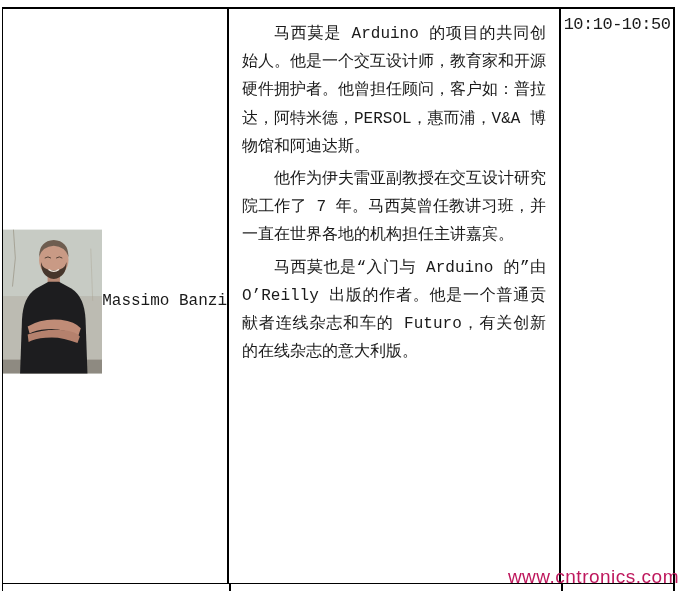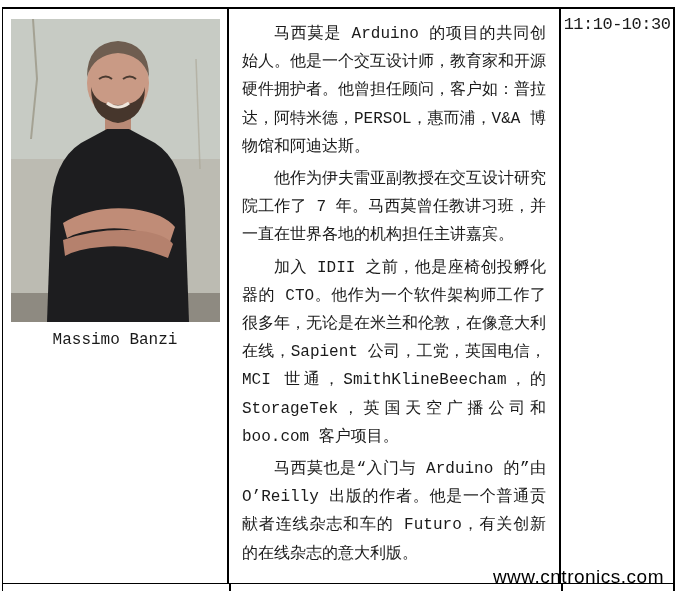--- a/index.html
+++ b/index.html
@@ -83,7 +83,7 @@
   </div>
 
   <div class="cell-time">
-    <span>11:10-10:30</span>
+    <span>10:10-10:50</span>
   </div>
 
 </div>

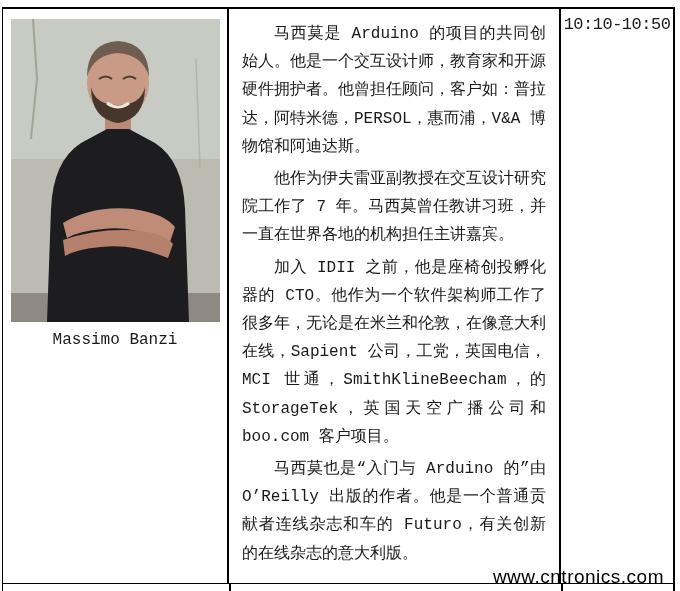--- a/index.html
+++ b/index.html
@@ -77,7 +77,6 @@
   <div class="cell-bio bio">
     <p>马西莫是 Arduino 的项目的共同创始人。他是一个交互设计师，教育家和开源硬件拥护者。他曾担任顾问，客户如：普拉达，阿特米德，PERSOL，惠而浦，V&amp;A 博物馆和阿迪达斯。</p>
     <p>他作为伊夫雷亚副教授在交互设计研究院工作了 7 年。马西莫曾任教讲习班，并一直在世界各地的机构担任主讲嘉宾。</p>
-    <p>加入 IDII 之前，他是座椅创投孵化器的 CTO。他作为一个软件架构师工作了很多年，无论是在米兰和伦敦，在像意大利在线，Sapient 公司，工党，英国电信，MCI 世通，SmithKlineBeecham，的 StorageTek，英国天空广播公司和 boo.com 客户项目。</p>
     <p>马西莫也是“入门与 Arduino 的”由 O’Reilly 出版的作者。他是一个普通贡献者连线杂志和车的 Futuro，有关创新的在线杂志的意大利版。</p>
 
   </div>

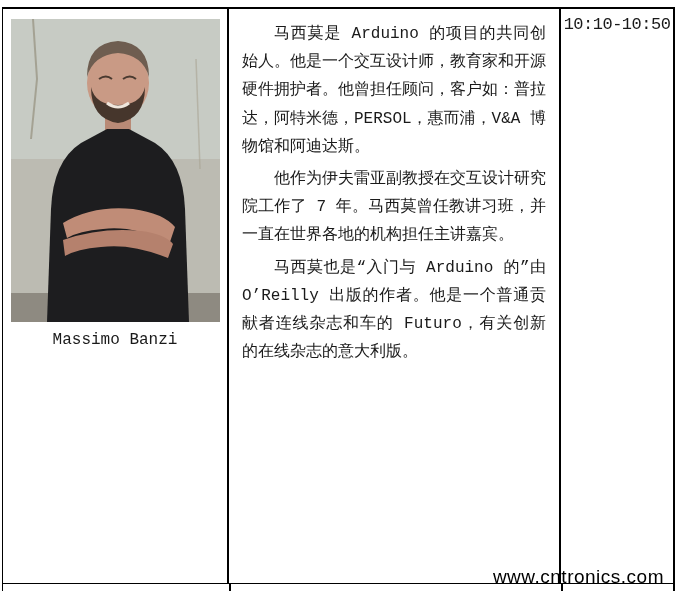--- a/index.html
+++ b/index.html
@@ -15,7 +15,7 @@
     border:1px solid #000;border-top-width:2px;border-right-width:2px;
   }
   .cell-photo{width:226px;border-right:2px solid #000;box-sizing:border-box;
-    display:flex;flex-direction:column;align-items:center;}
+    display:flex;flex-direction:row;align-items:center;}
   .cell-bio{width:332px;border-right:2px solid #000;box-sizing:border-box;
     padding:7px 9px 0 9px;}
   .cell-time{flex:1;text-align:center;padding-top:6px;box-sizing:border-box;

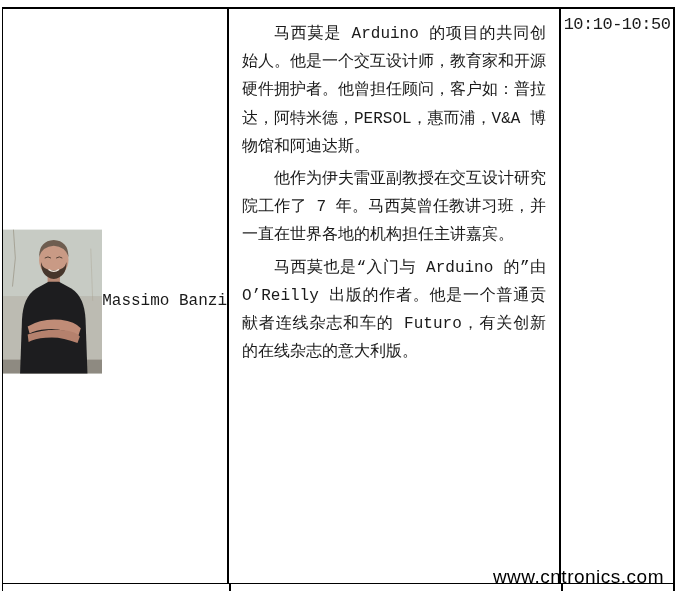--- a/index.html
+++ b/index.html
@@ -39,9 +39,9 @@
   }
   
   .watermark{
-    position:absolute;right:16px;bottom:3px;z-index:5;
+    position:absolute;right:1px;bottom:3px;z-index:5;
     font-family:"Liberation Sans","DejaVu Sans",sans-serif;
-    font-size:19px;letter-spacing:0.5px;color:#000000;
+    font-size:19px;letter-spacing:0.5px;color:#be185d;
   }
 </style>
 </head>

